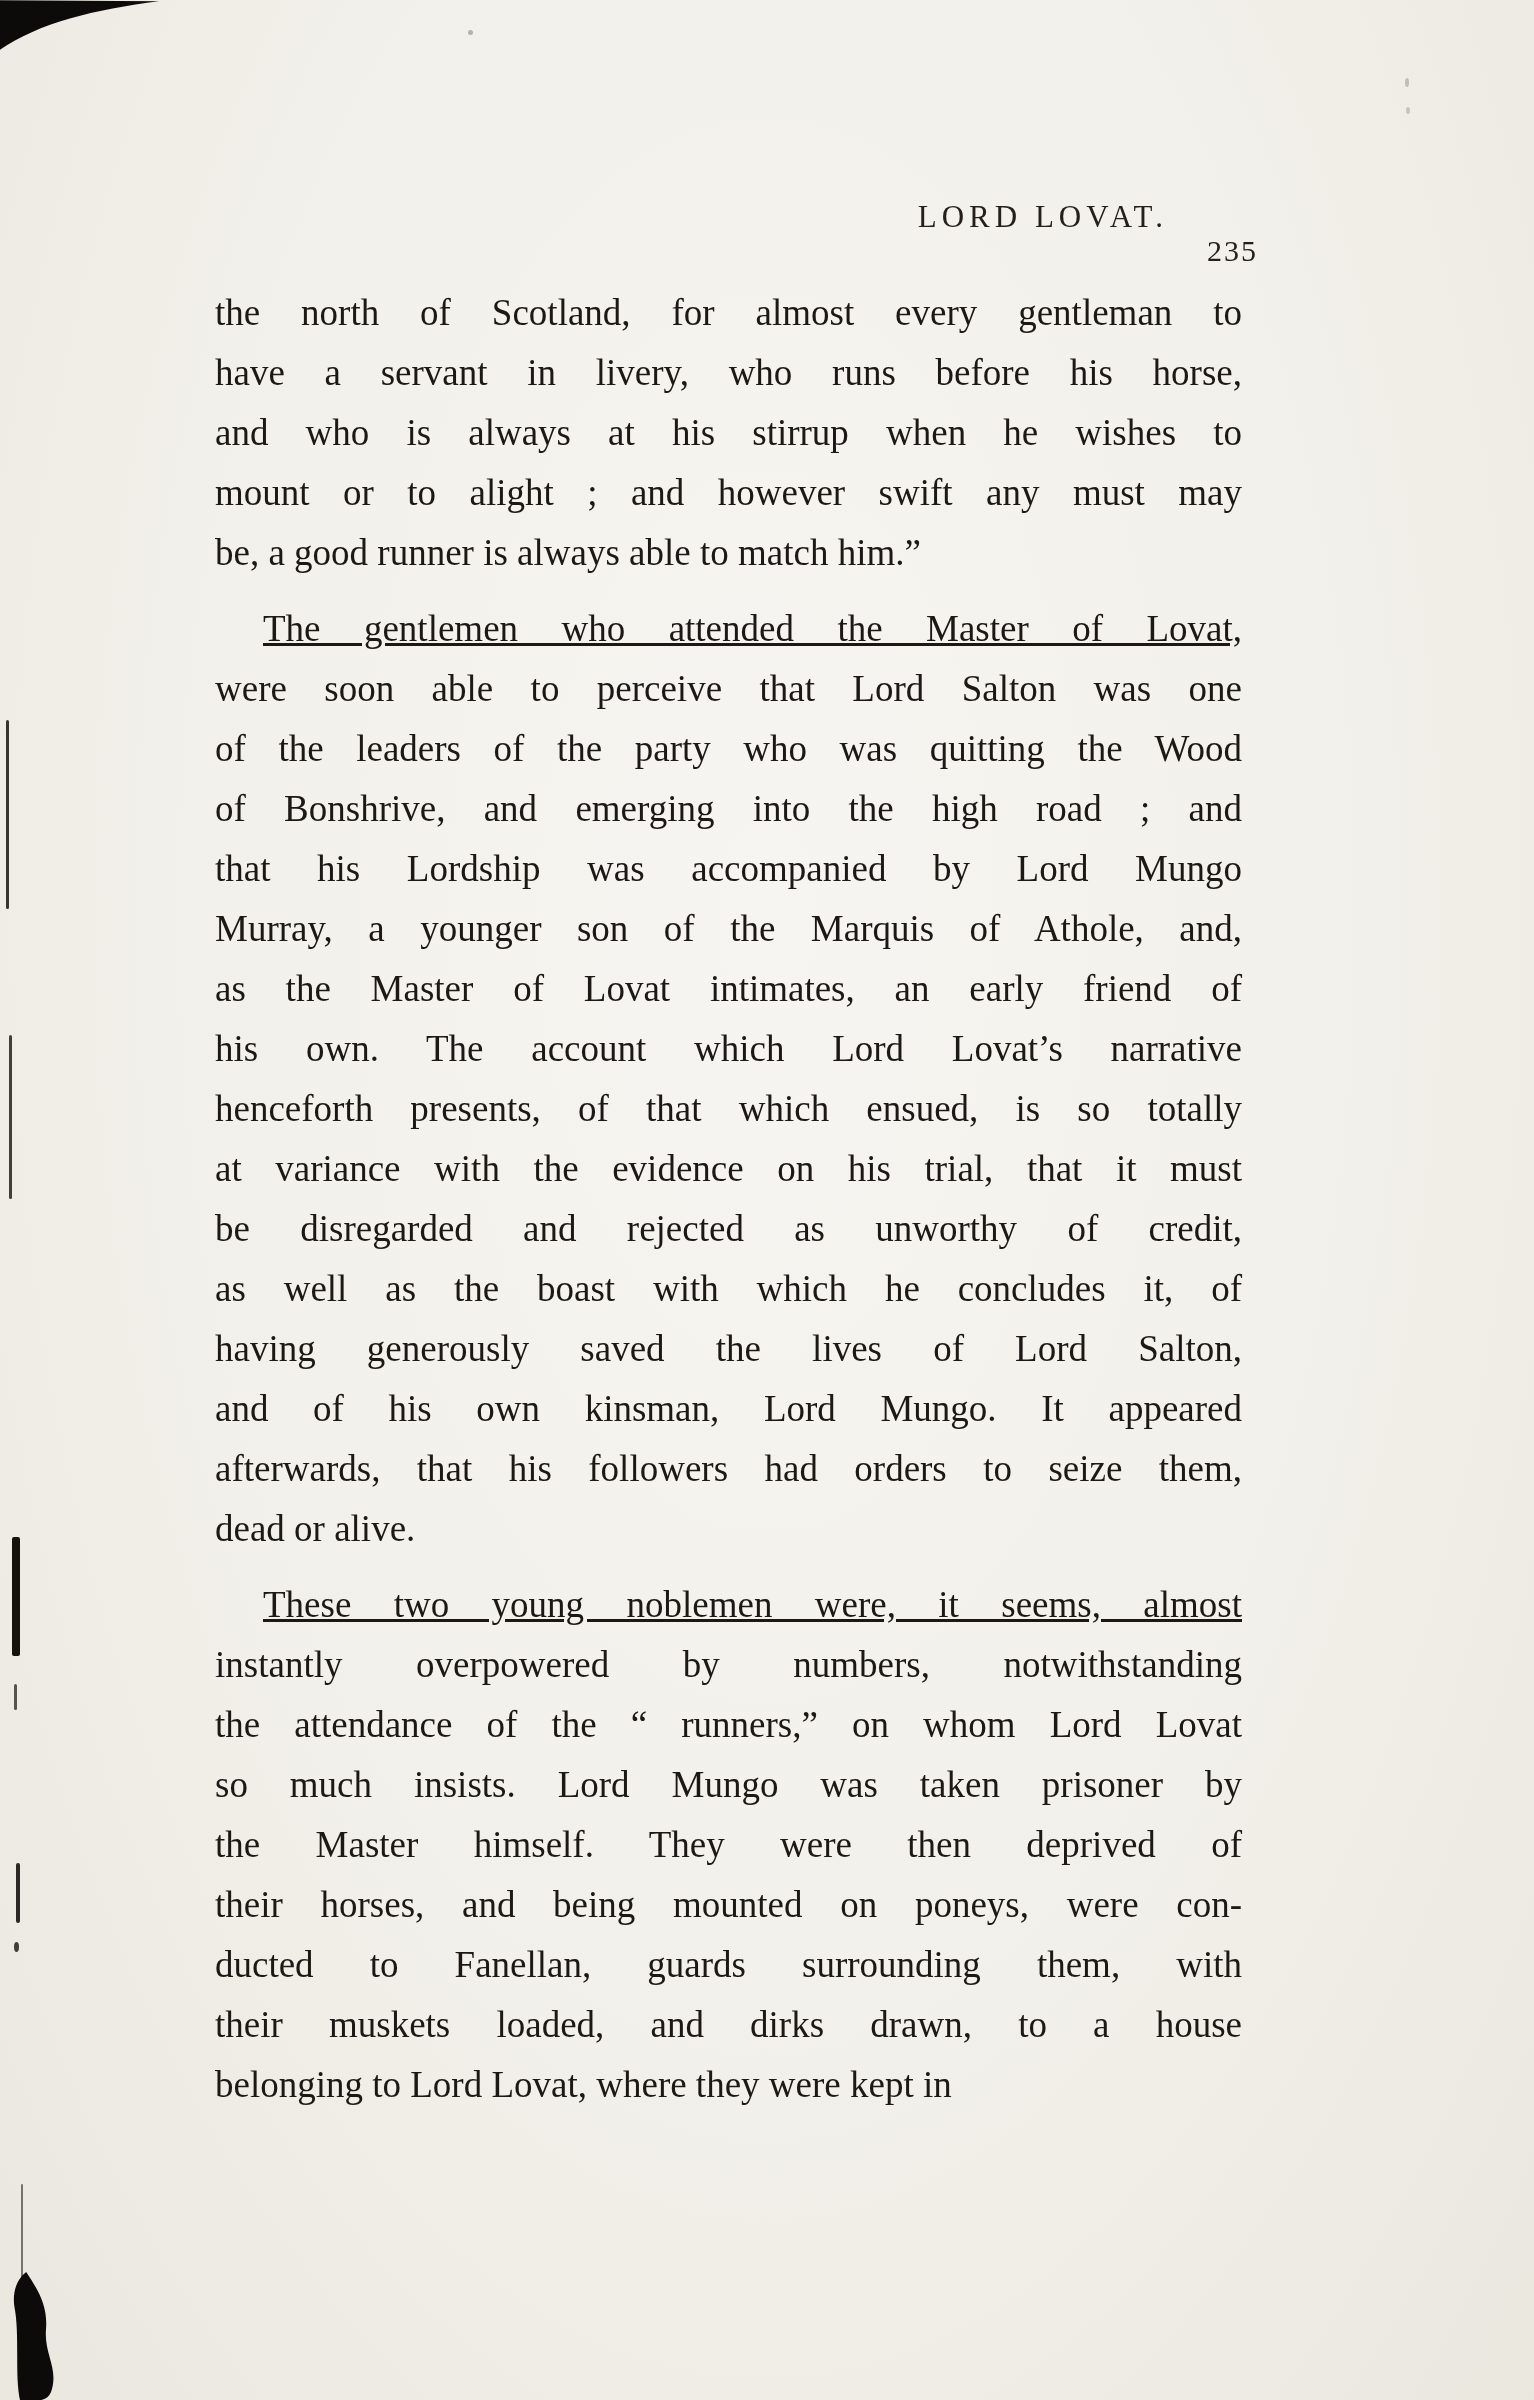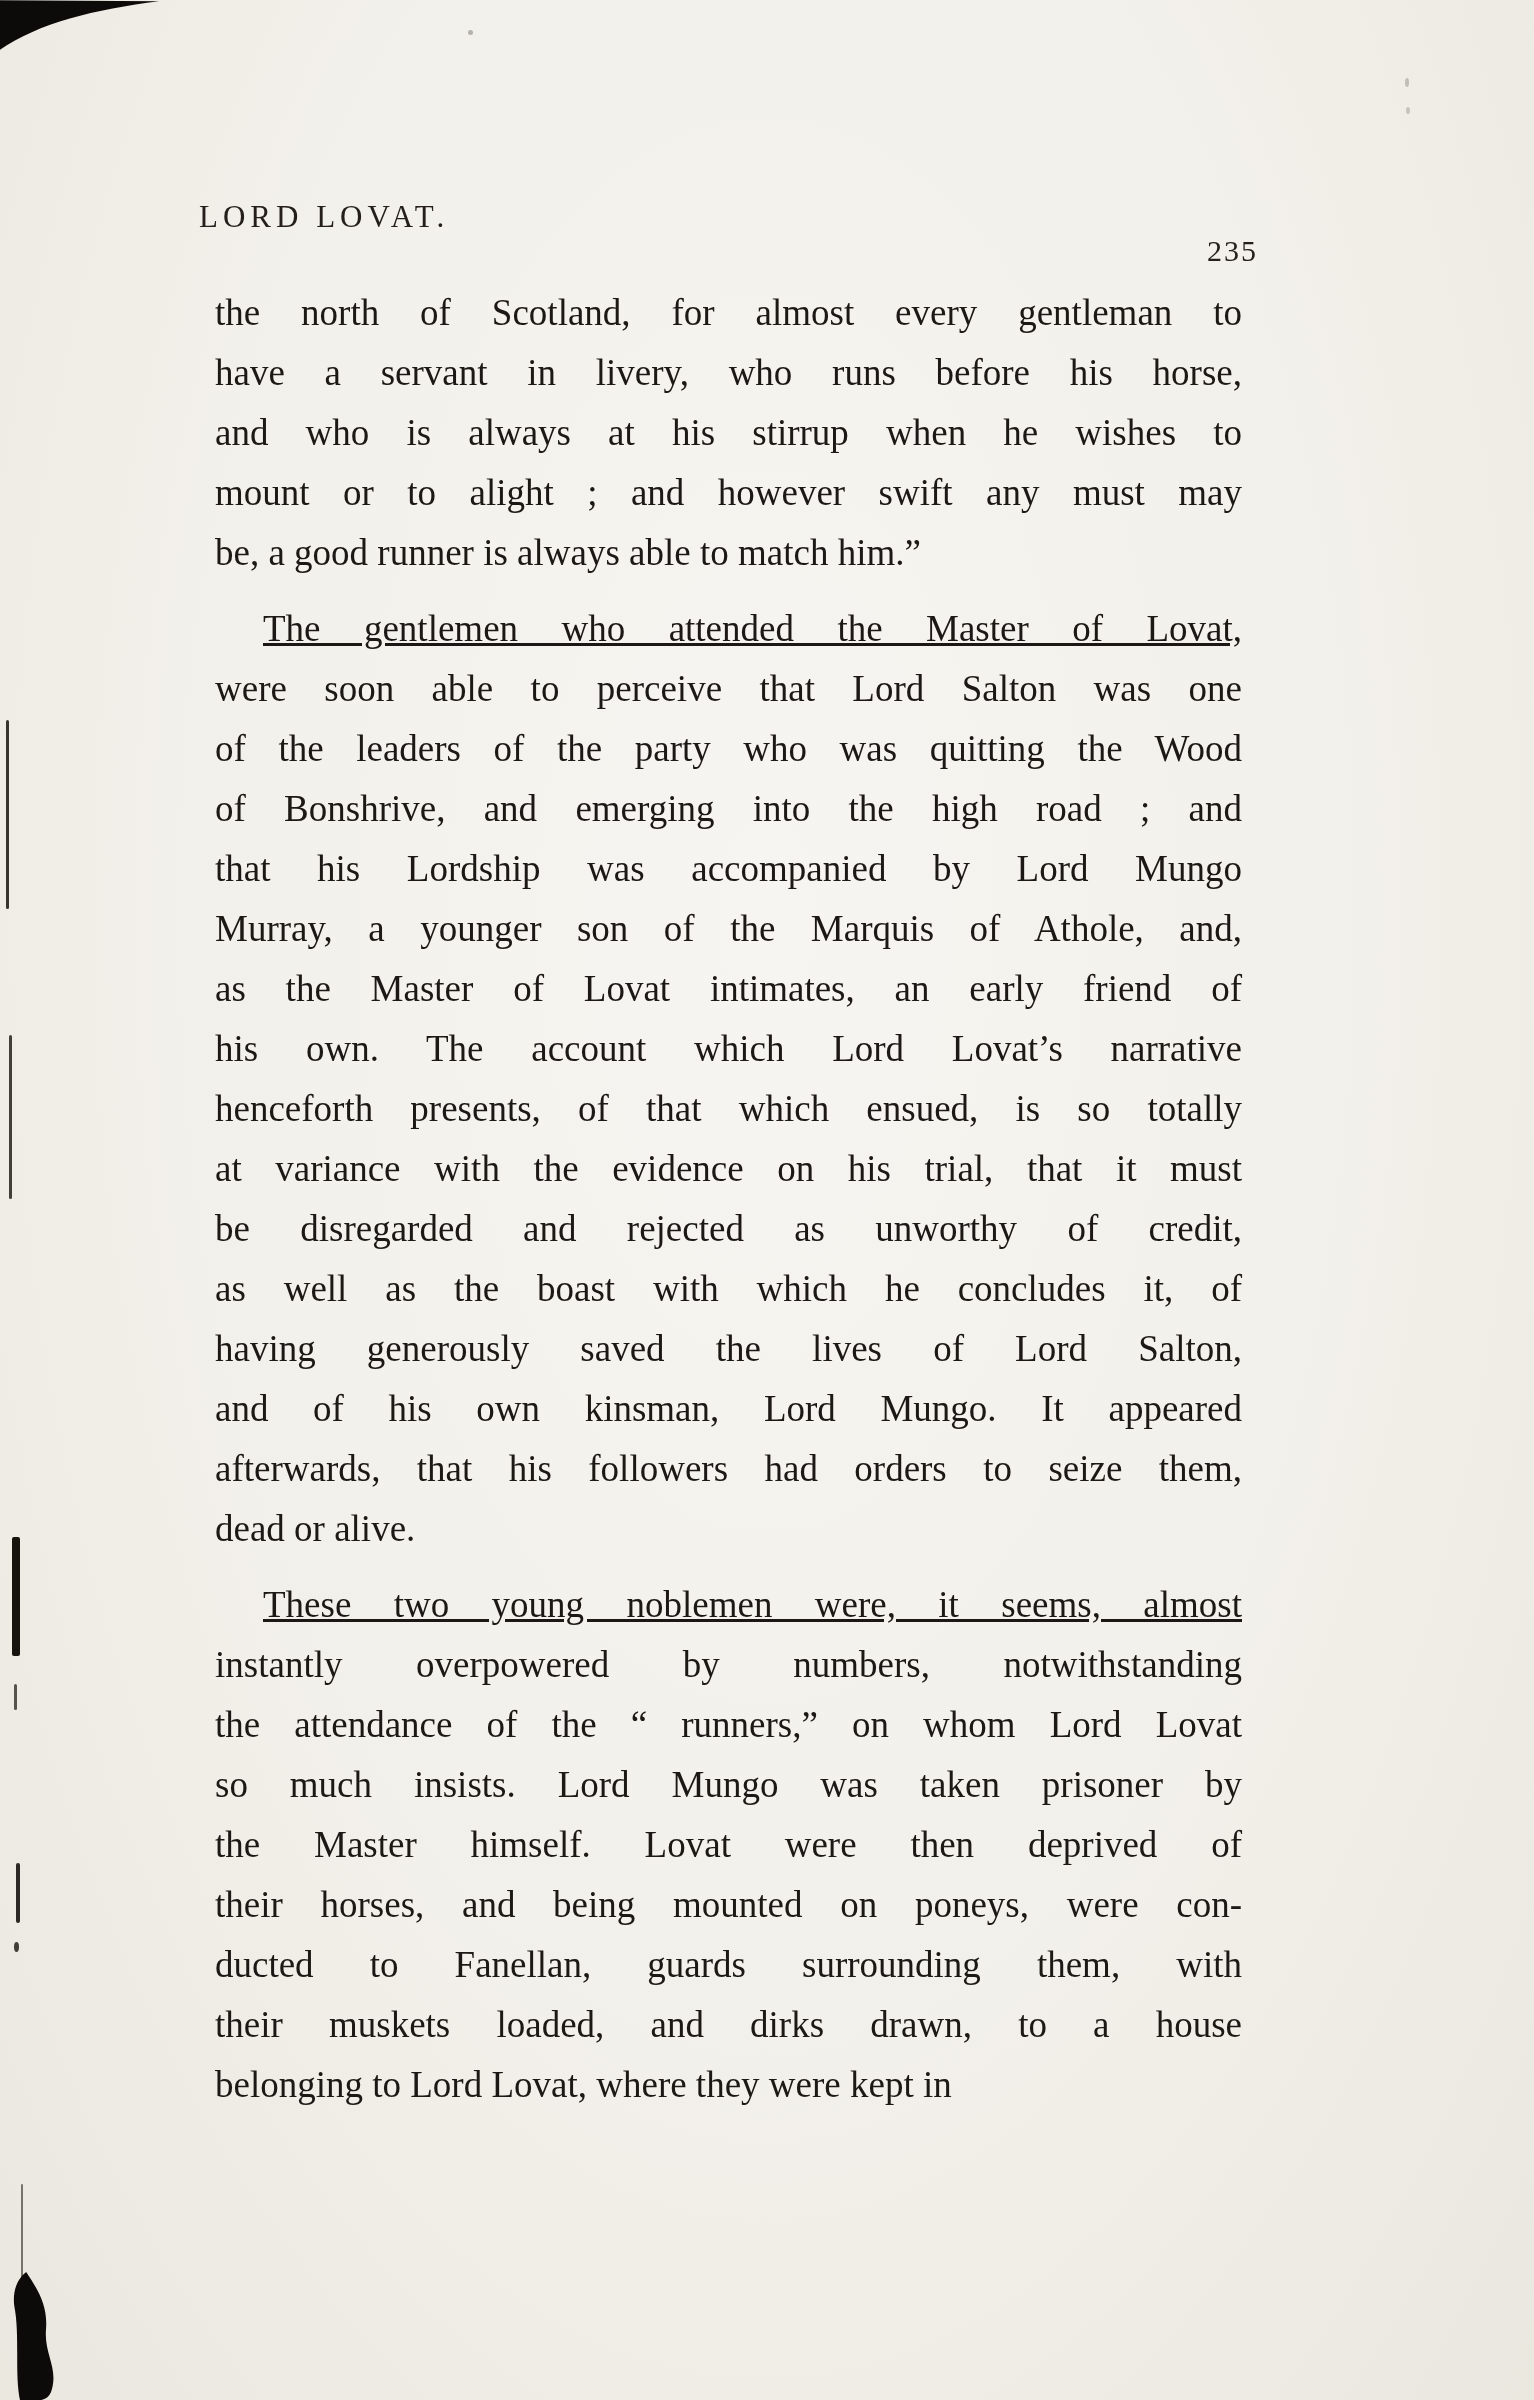--- a/index.html
+++ b/index.html
@@ -31,7 +31,7 @@
     left: 0;
     right: 90px;
     top: 6px;
-    text-align: left;
+    text-align: right;
     font-size: 31px;
     letter-spacing: 5px;
     color: #241f1b;

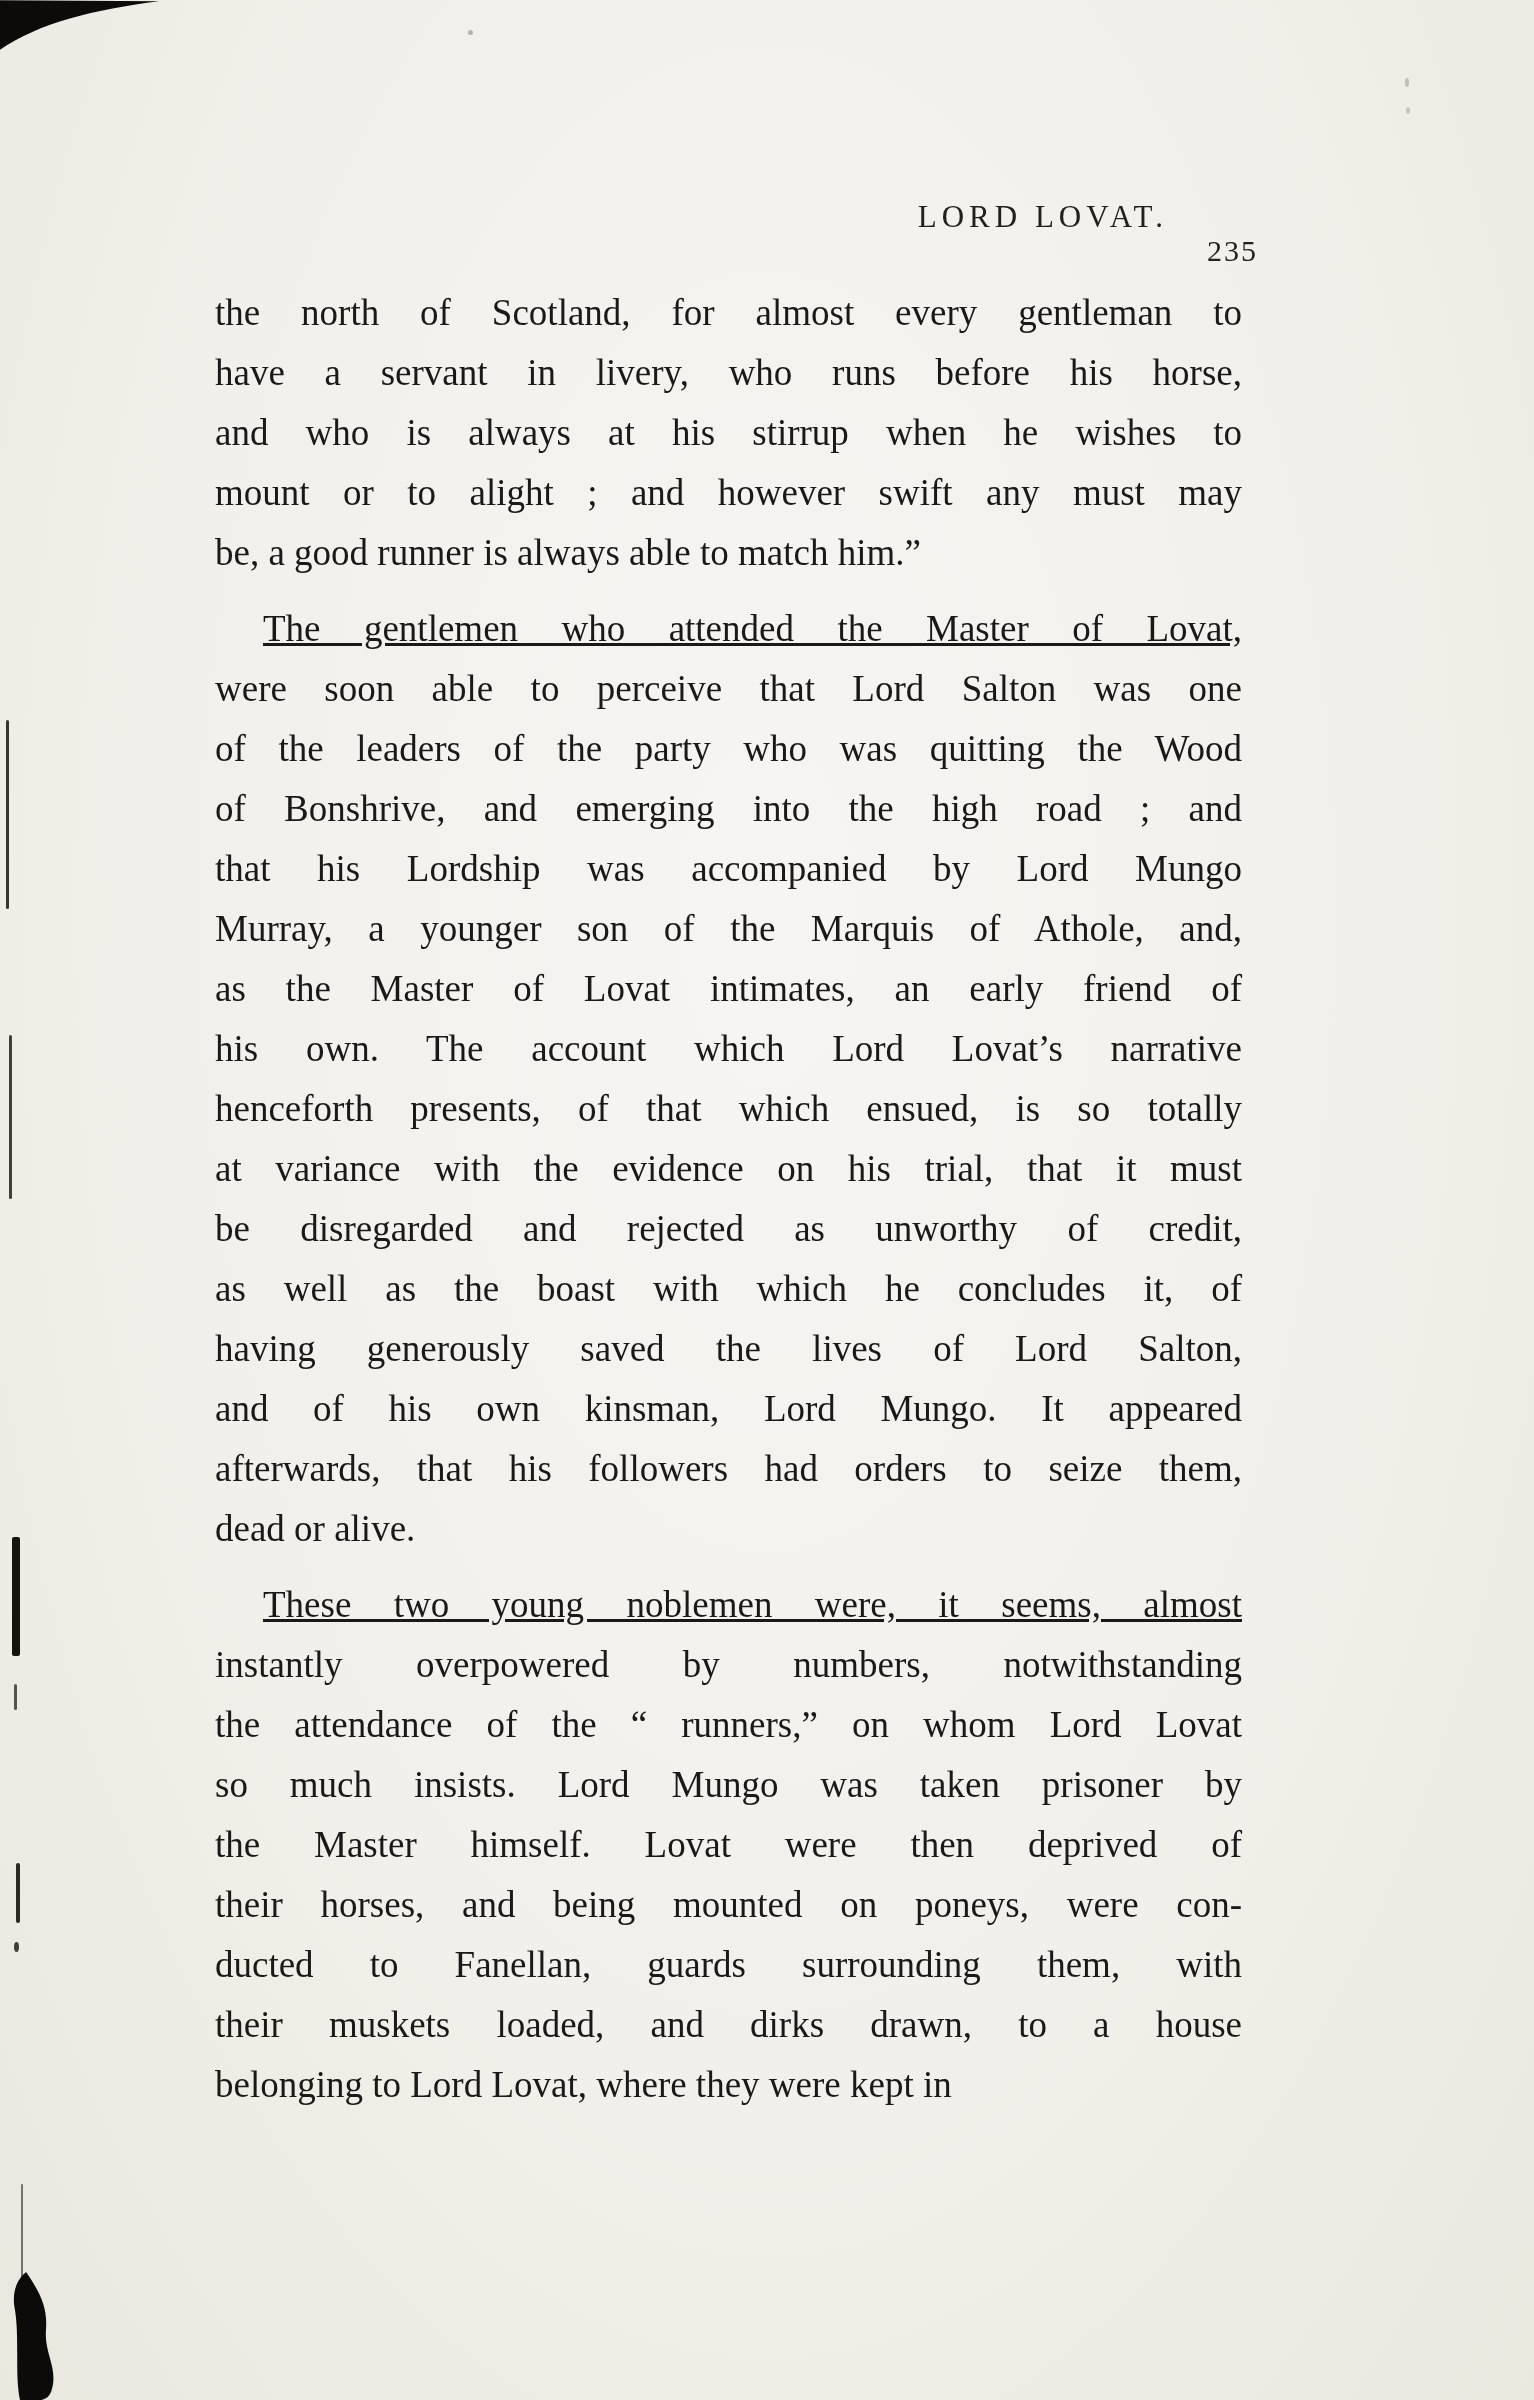--- a/index.html
+++ b/index.html
@@ -148,7 +148,7 @@
         <div class="line">instantly overpowered by numbers, notwithstanding</div>
         <div class="line">the attendance of the “ runners,” on whom Lord Lovat</div>
         <div class="line">so much insists. Lord Mungo was taken prisoner by</div>
-        <div class="line">the Master himself. Lovat were then deprived of</div>
+        <div class="line">the Master himself. They were then deprived of</div>
         <div class="line">their horses, and being mounted on poneys, were con-</div>
         <div class="line">ducted to Fanellan, guards surrounding them, with</div>
         <div class="line">their muskets loaded, and dirks drawn, to a house</div>

